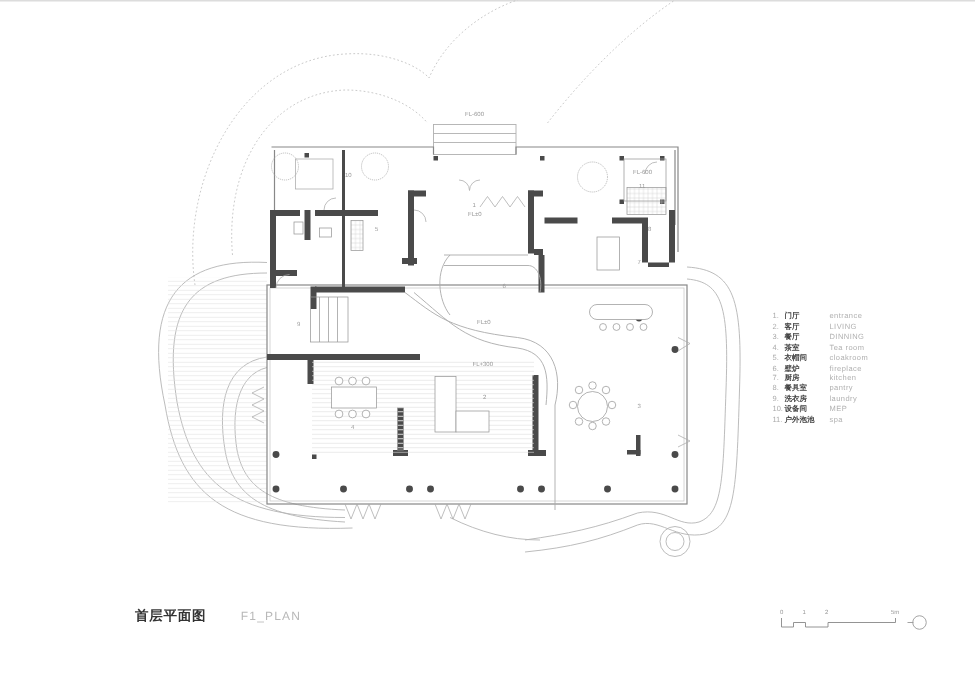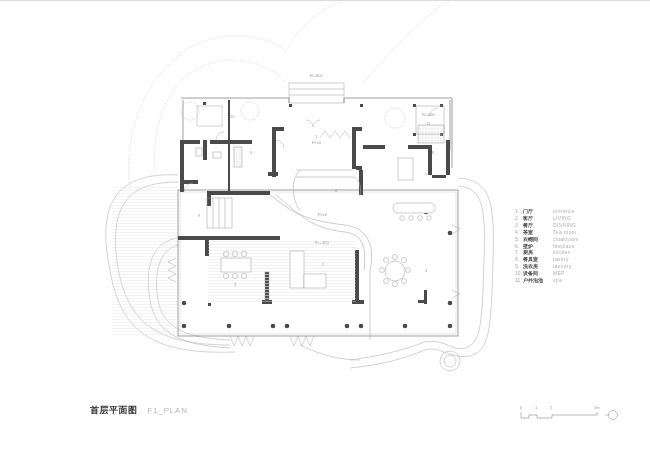--- a/index.html
+++ b/index.html
@@ -11,7 +11,7 @@
   .legend-num { width: 8px; color: #aaa; }
   .legend-cn { width: 30px; color: #444; font-weight: bold; }
   .legend-en { color: #b0b0b0; letter-spacing: 0.3px; }
-  .title { position: absolute; left: 90px; top: 404px; display: flex; align-items: baseline; gap: 10px; }
+  .title { position: absolute; left: 90px; top: 404px; display: flex; align-items: baseline; gap: 23px; }
   .title-cn { font-size: 9px; color: #333; font-weight: bold; letter-spacing: 0.5px; }
   .title-en { font-size: 8px; color: #b8b8b8; letter-spacing: 0.8px; }
   .scale-lbl { position: absolute; font-size: 4px; color: #999; }

